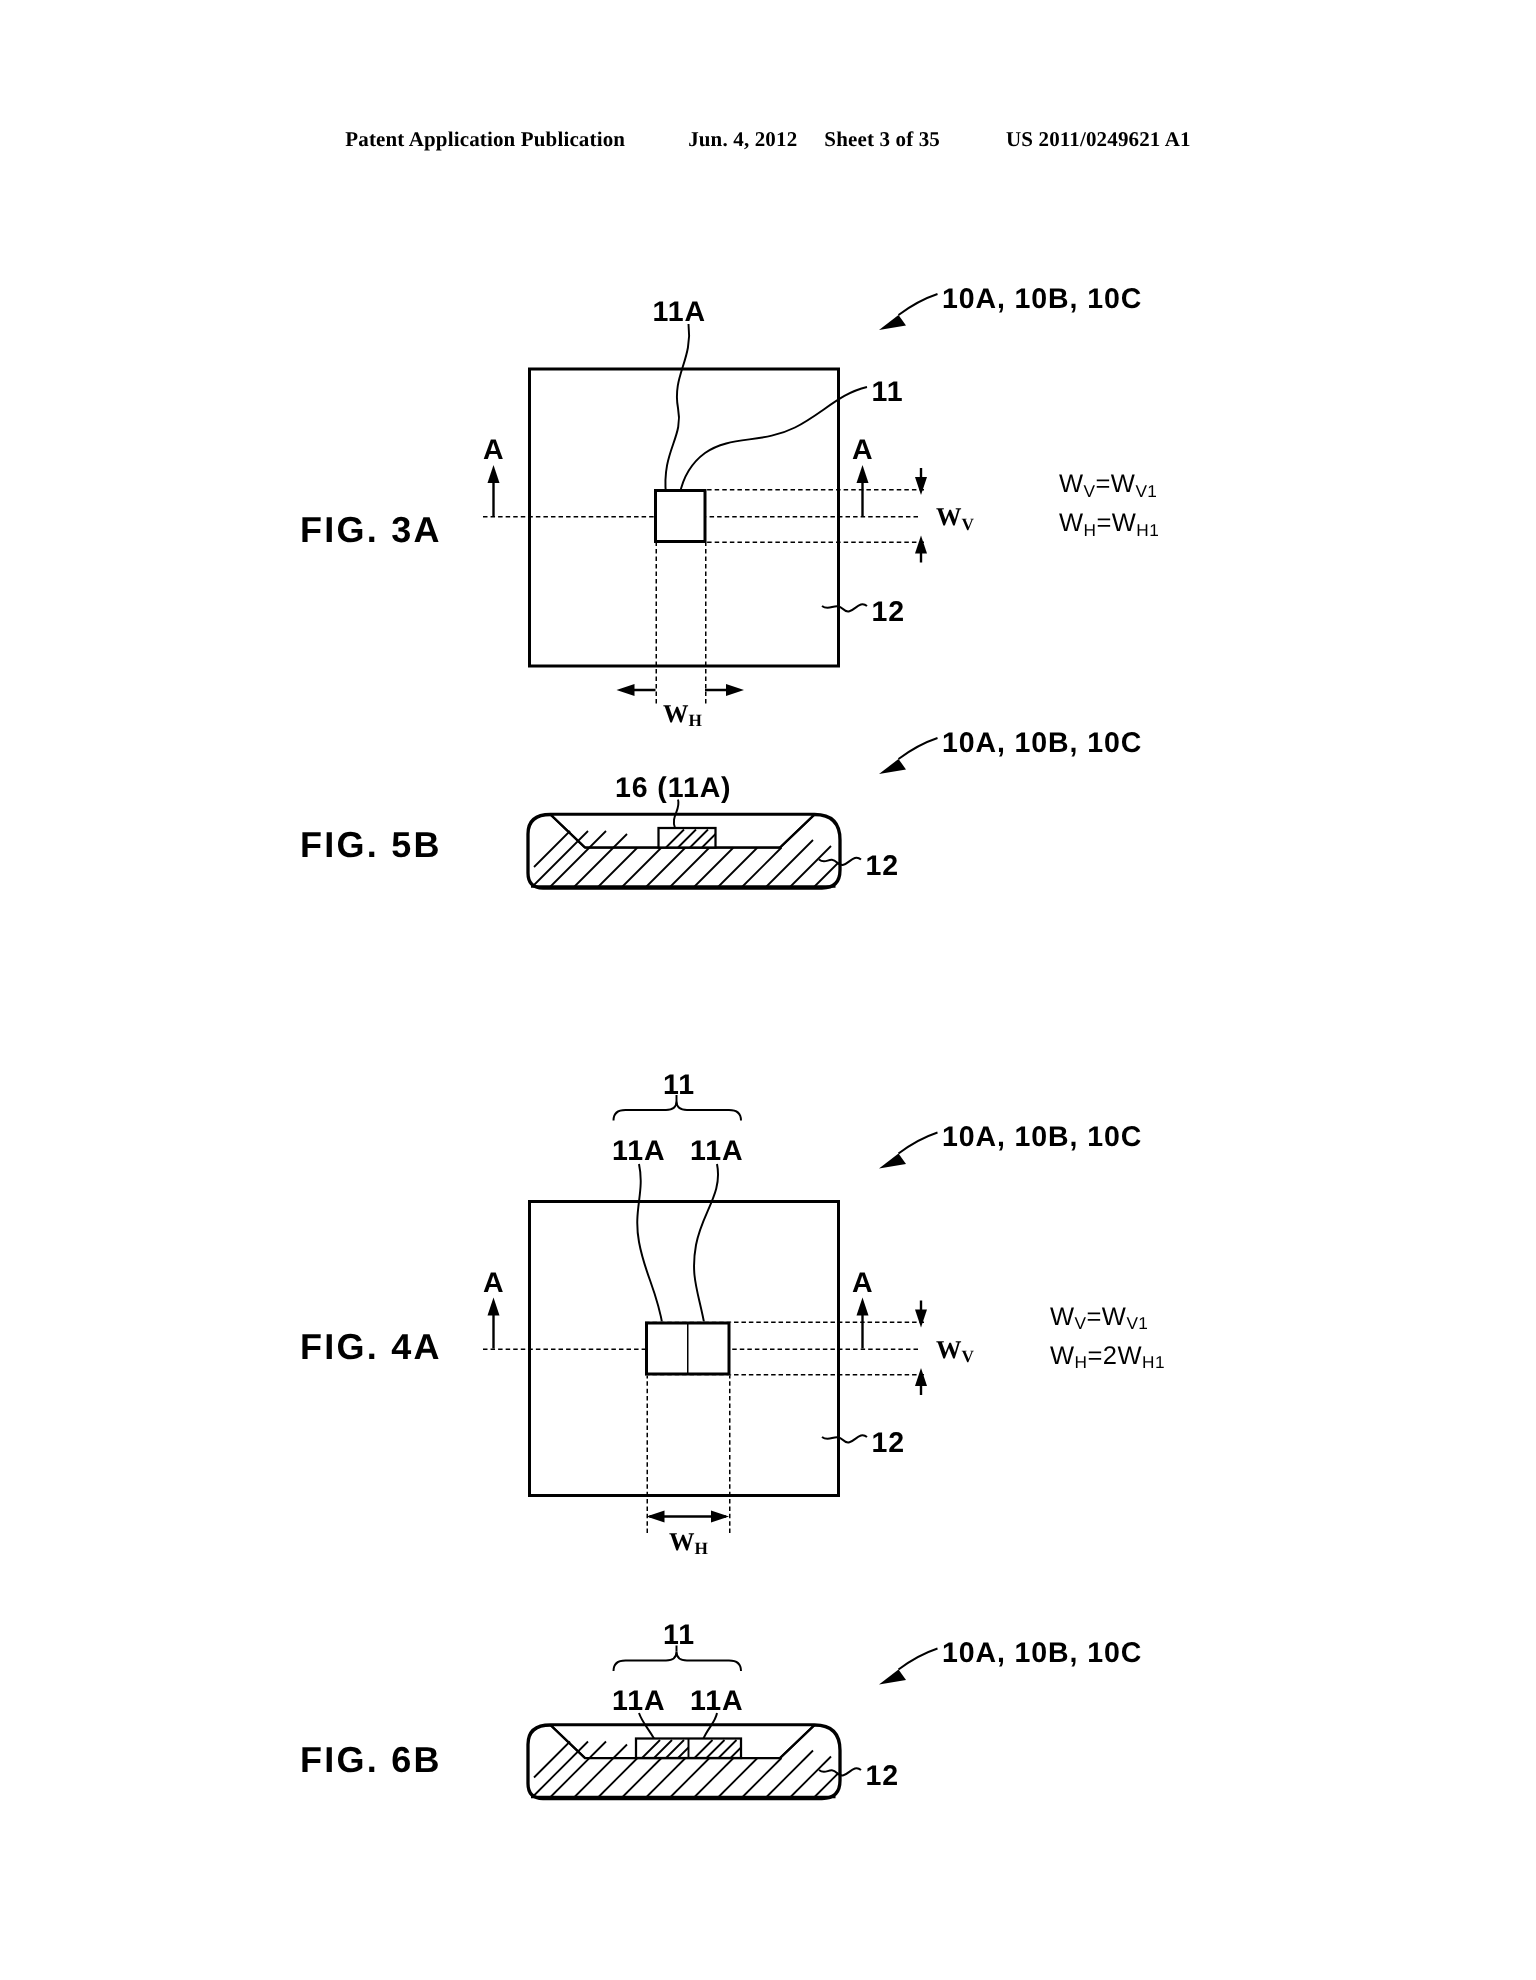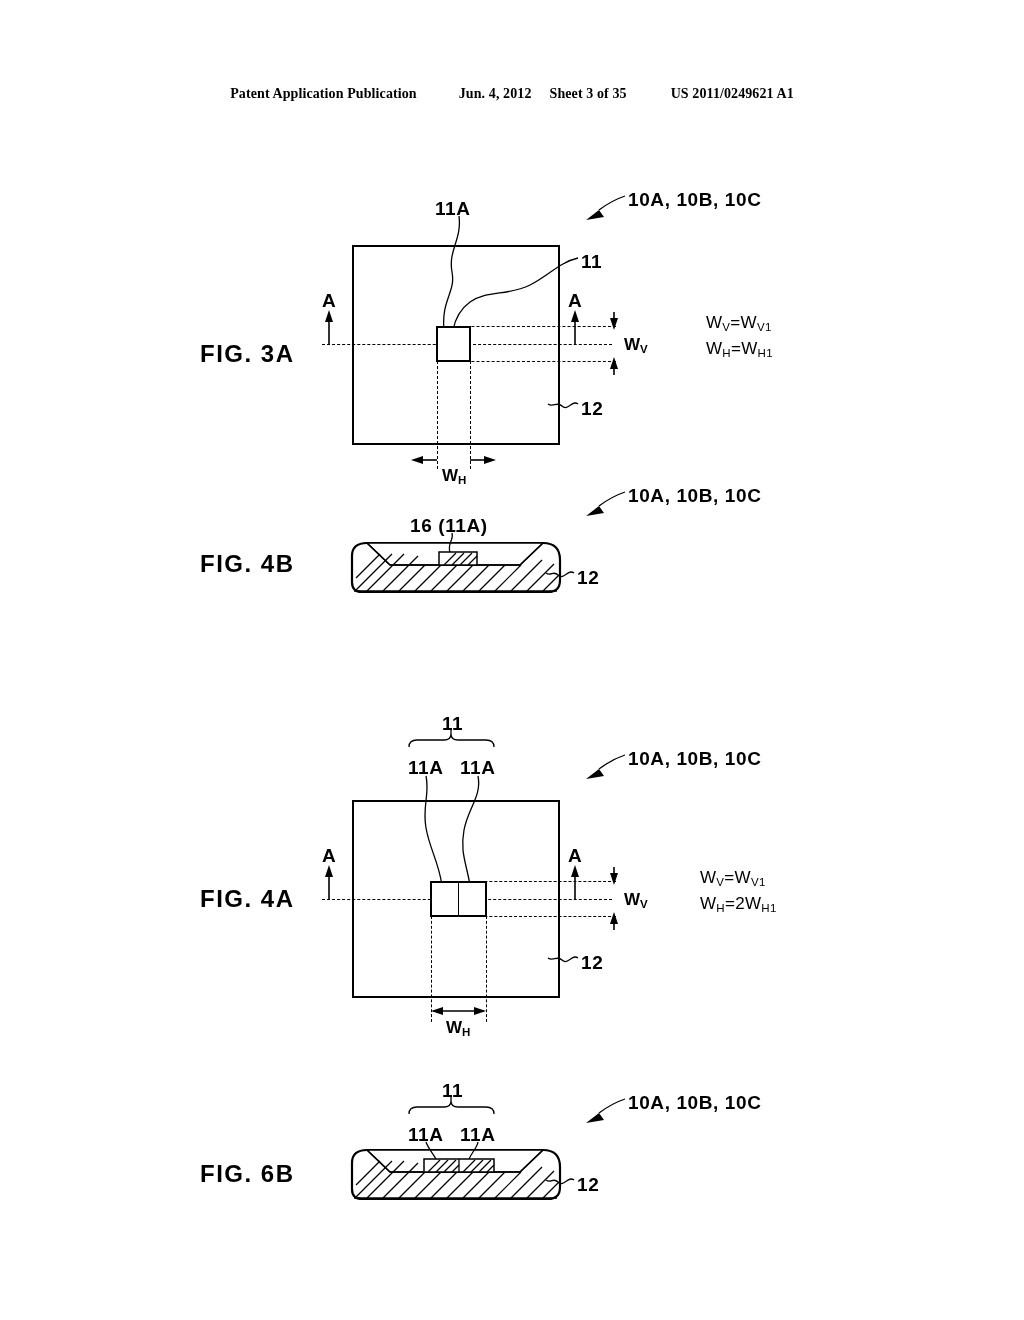--- a/index.html
+++ b/index.html
@@ -75,7 +75,7 @@
 
   .dim {
     position: absolute;
-    font-family: Liberation Sans, sans-serif;
+    font-family: Liberation Serif, serif;
     font-weight: bold;
     font-size: 17px;
     white-space: nowrap;

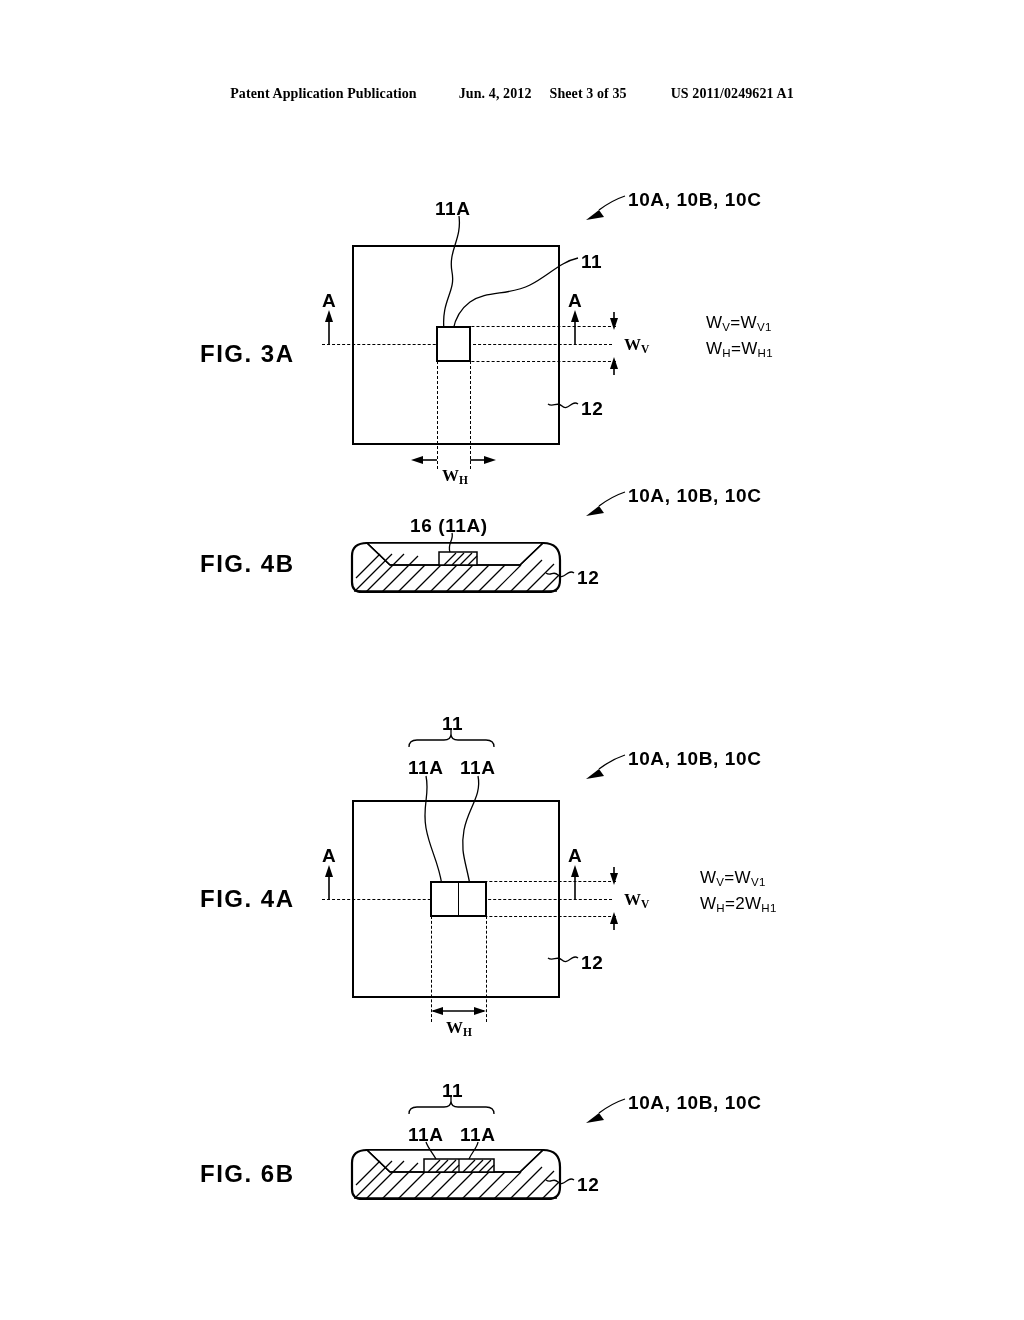--- a/index.html
+++ b/index.html
@@ -250,7 +250,7 @@
 
 <div class="fig-block" style="left:0; top:500px; width:1024px; height:160px;">
 
-  <div class="fig-label" style="left:200px; top:50px;">FIG. 4B</div>
+  <div class="fig-label" style="left:200px; top:50px;">FIG. 5B</div>
 
   <div class="ref" style="left:410px; top:15px;">16 (11A)</div>
   <div class="ref" style="left:577px; top:67px;">12</div>

